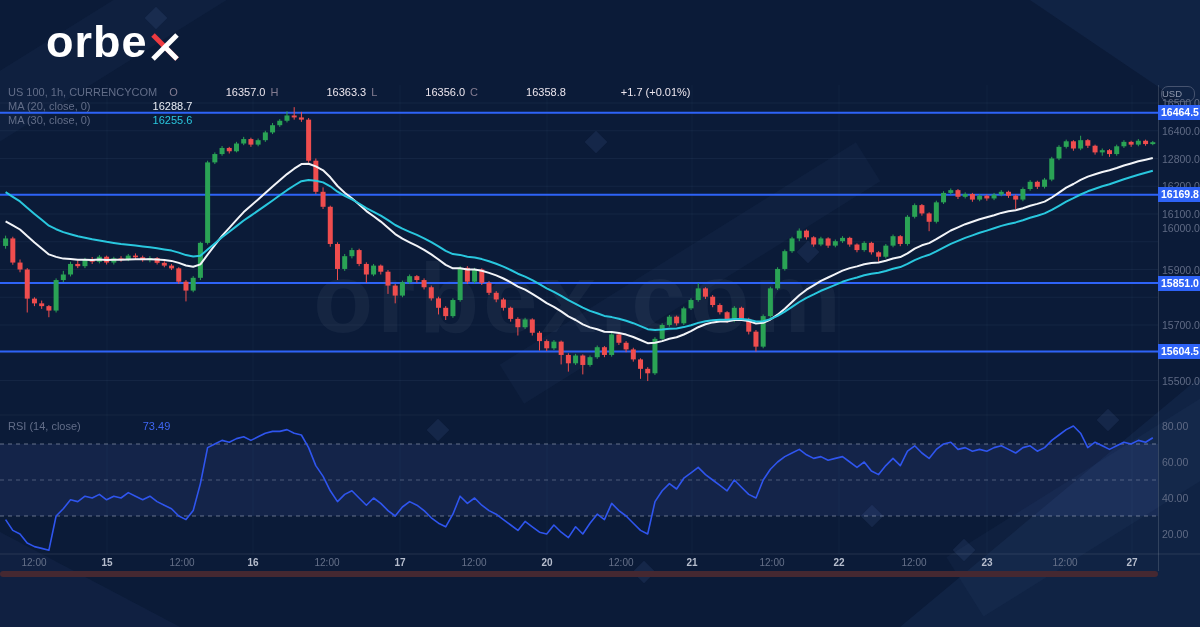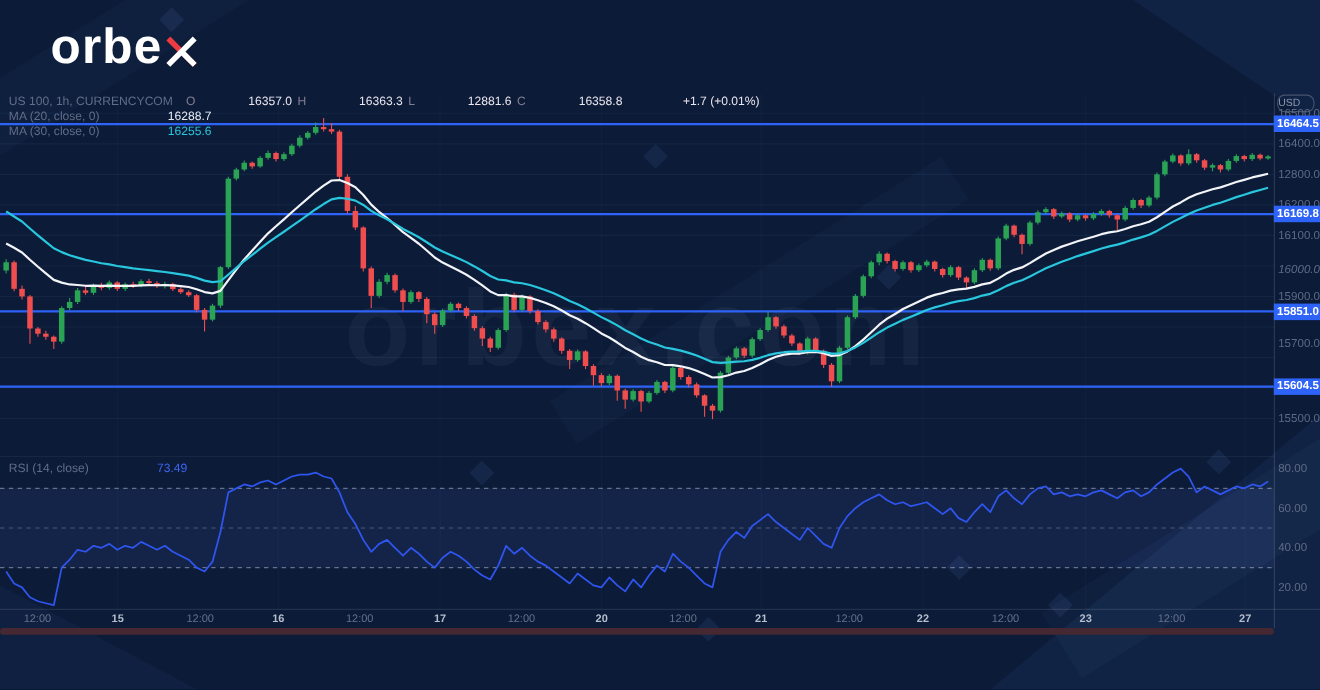--- a/index.html
+++ b/index.html
@@ -431,7 +431,7 @@
     </svg>
 
   <div class="lg row1">
-    <span class="t">US 100, 1h, CURRENCYCOM</span><span class="k">O</span><span class="v">16357.0</span><span class="k">H</span><span class="v">16363.3</span><span class="k">L</span><span class="v">12881.6</span><span class="k">C</span><span class="v">16358.8</span><span class="v chg">+1.7 (+0.01%)</span>
+    <span class="t">US 100, 1h, CURRENCYCOM</span><span class="k">O</span><span class="v">16357.0</span><span class="k">H</span><span class="v">16363.3</span><span class="k">L</span><span class="v">16356.0</span><span class="k">C</span><span class="v">16358.8</span><span class="v chg">+1.7 (+0.01%)</span>
   </div>
   <div class="lg row2">
     <span class="t">MA (20, close, 0)</span><span class="v ma20v">16288.7</span>

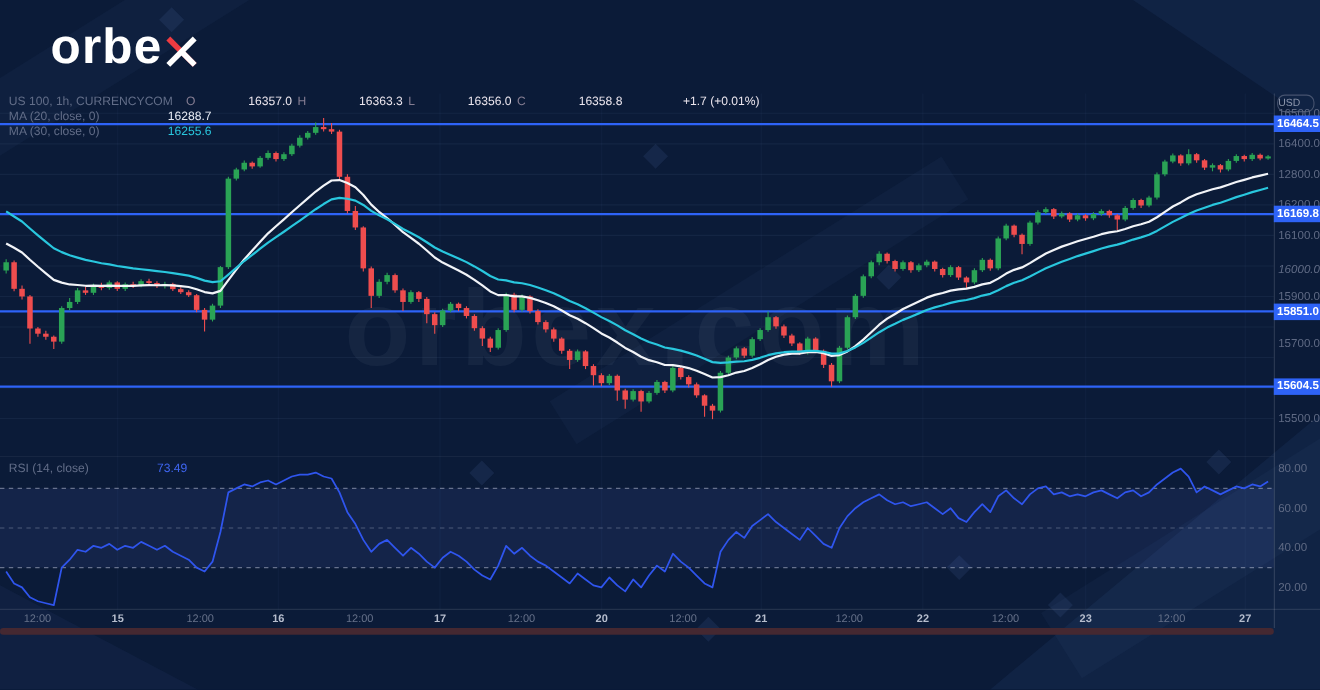--- a/index.html
+++ b/index.html
@@ -450,7 +450,7 @@
       <div class="ptick" style="top: 67.5px;">12800.0</div>
       <div class="ptick" style="top: 95.25px;">16200.0</div>
       <div class="ptick" style="top: 123px;">16100.0</div>
-      <div class="ptick" style="top: 154px; font-style: italic;">16000.0</div>
+      <div class="ptick" style="top: 137px;">16000.0</div>
       <div class="ptick" style="top: 178.5px;">15900.0</div>
       <div class="ptick" style="top: 194px;">15800.0</div>
       <div class="ptick" style="top: 221px;">15700.0</div>

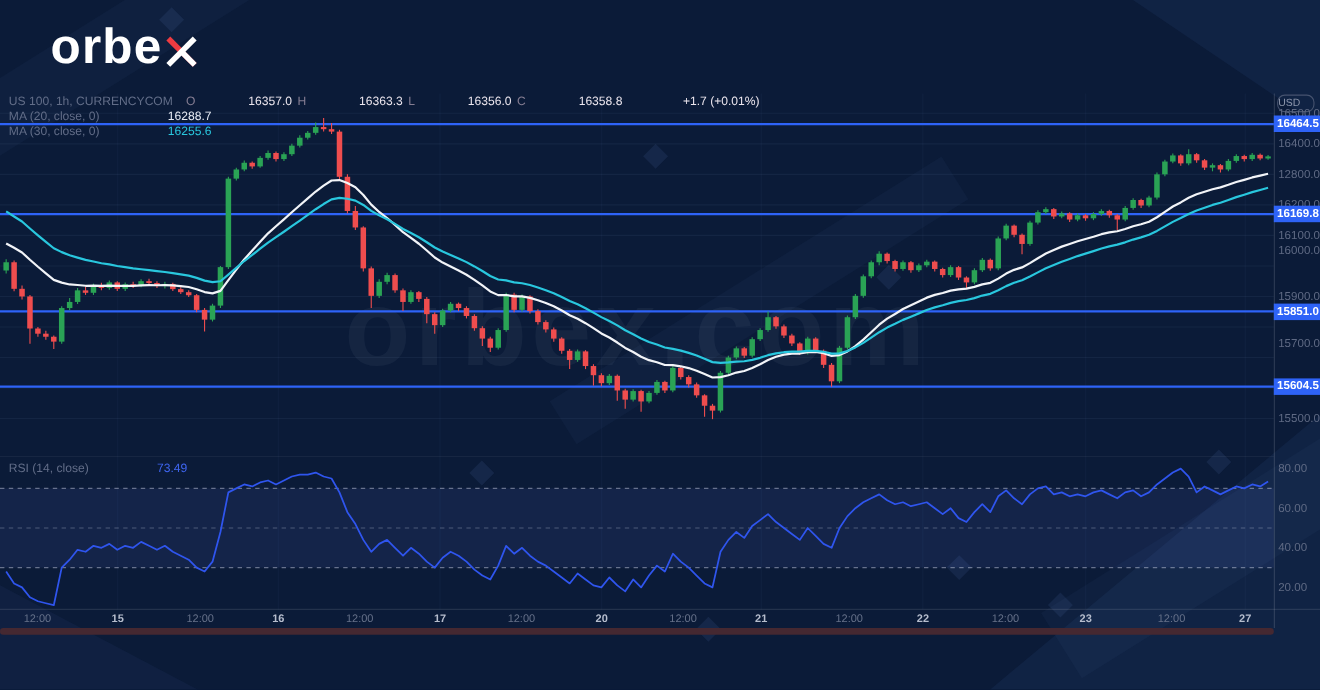--- a/index.html
+++ b/index.html
@@ -453,7 +453,7 @@
       <div class="ptick" style="top: 137px;">16000.0</div>
       <div class="ptick" style="top: 178.5px;">15900.0</div>
       <div class="ptick" style="top: 194px;">15800.0</div>
-      <div class="ptick" style="top: 221px;">15700.0</div>
+      <div class="ptick" style="top: 234px;">15700.0</div>
       <div class="ptick" style="top: 261.75px;">15600.0</div>
       <div class="ptick" style="top: 289.5px;">15500.0</div>
       <div class="ptick" style="top: 335px;">80.00</div>

